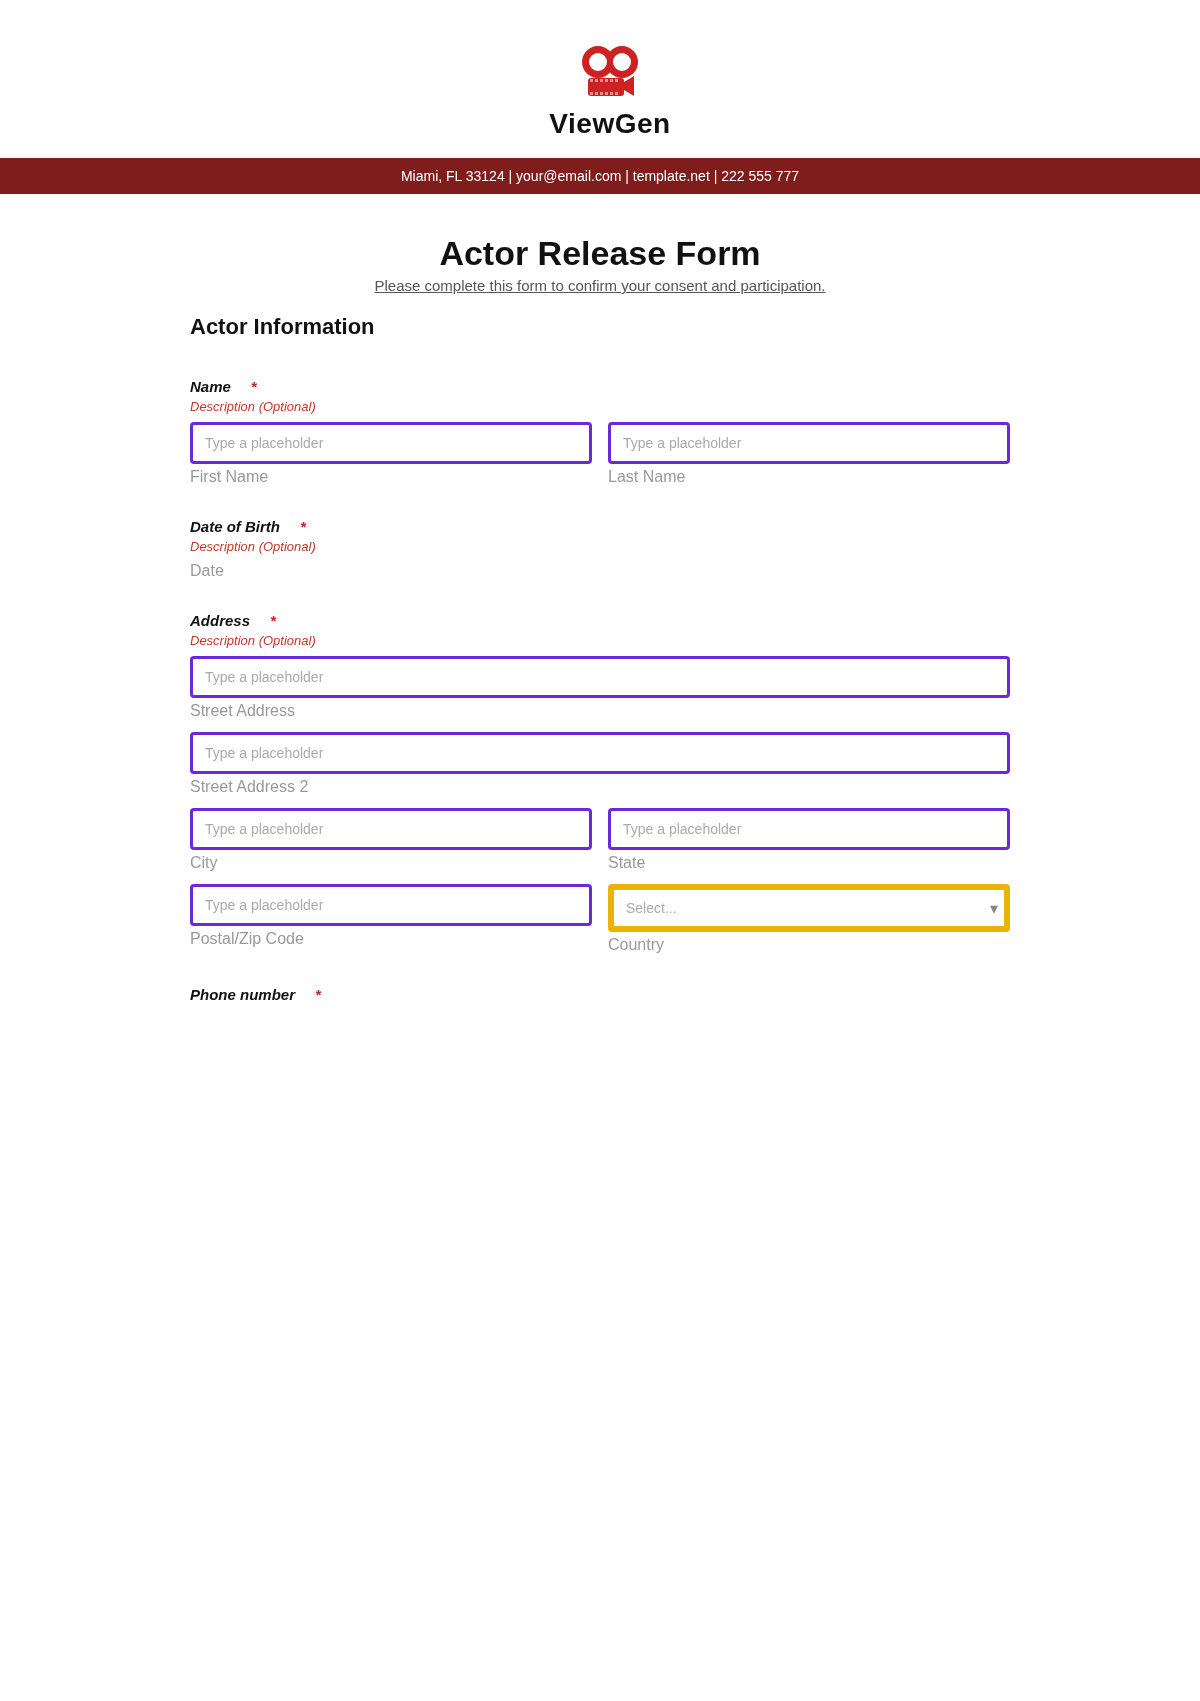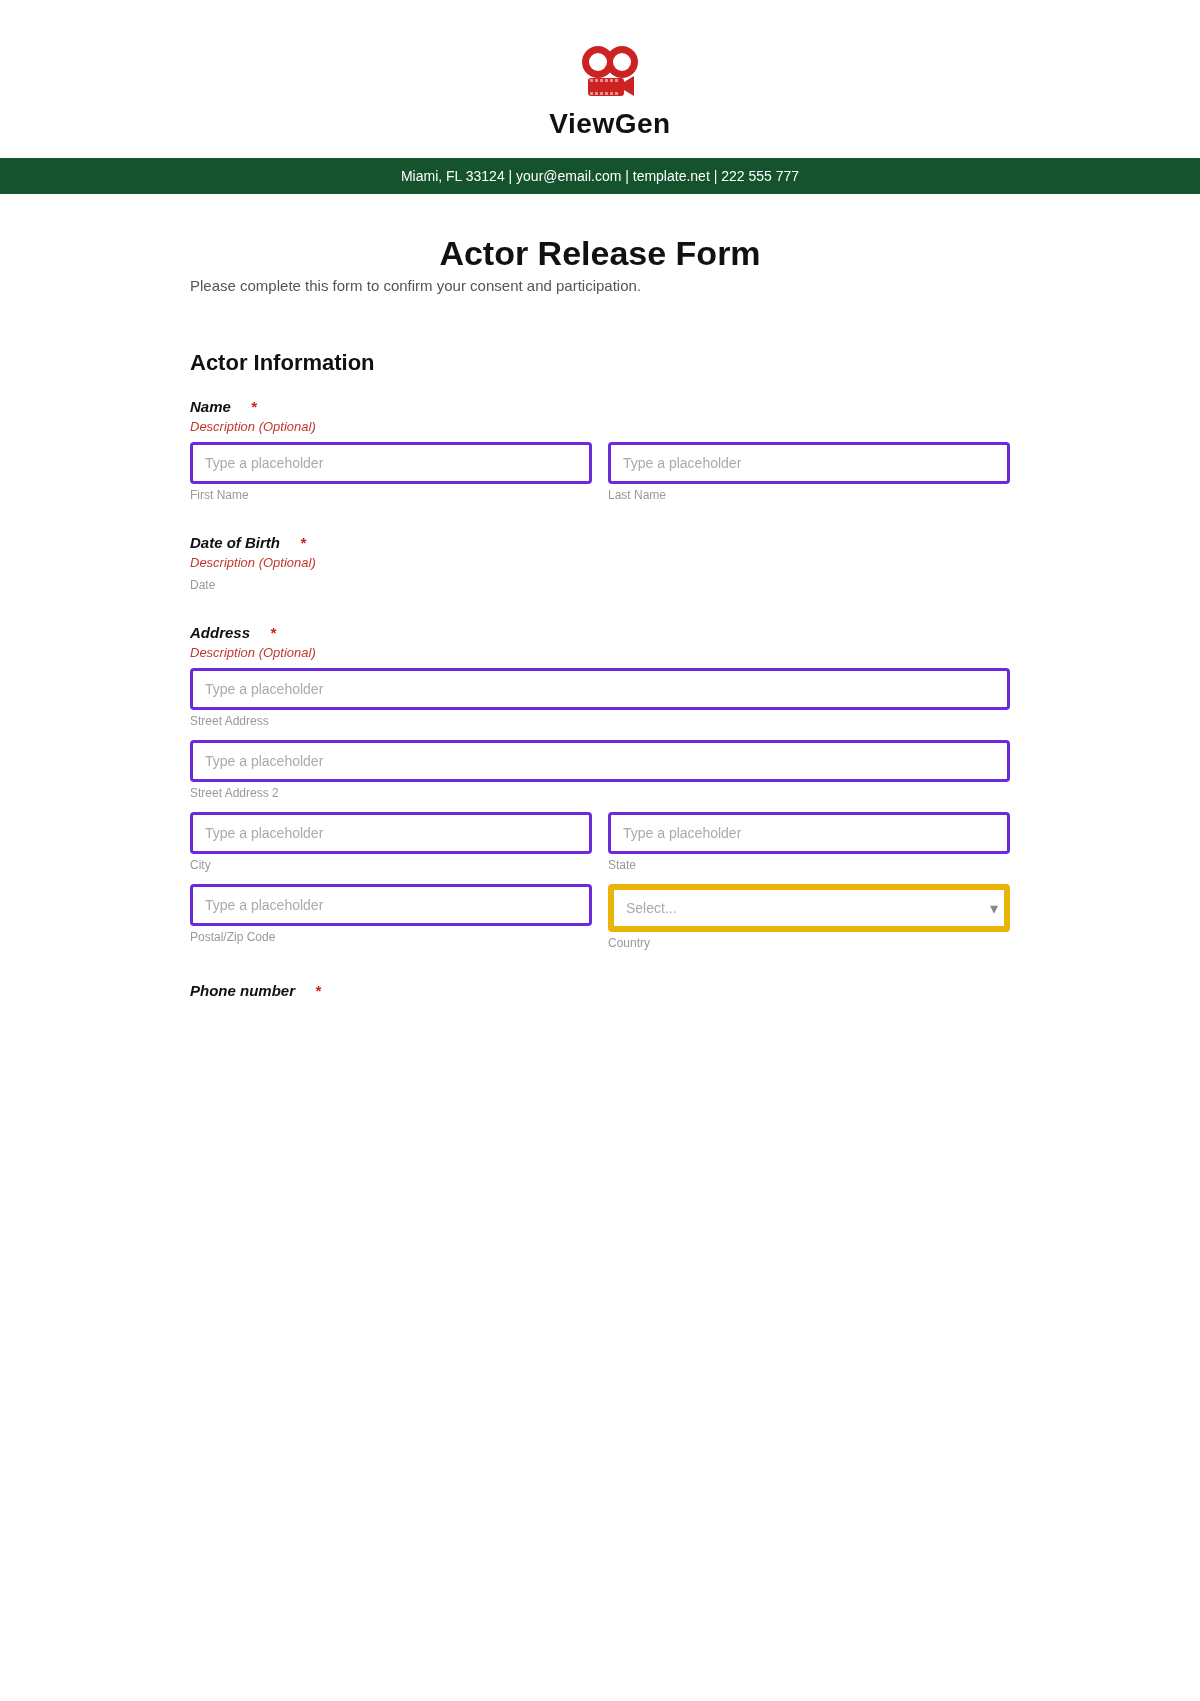--- a/index.html
+++ b/index.html
@@ -49,7 +49,7 @@
 
     .header-bar {
       width: 100%;
-      background: #14532d;
+      background: #7f1d1d;
       color: #ffffff;
       text-align: center;
       padding: 10px 0;

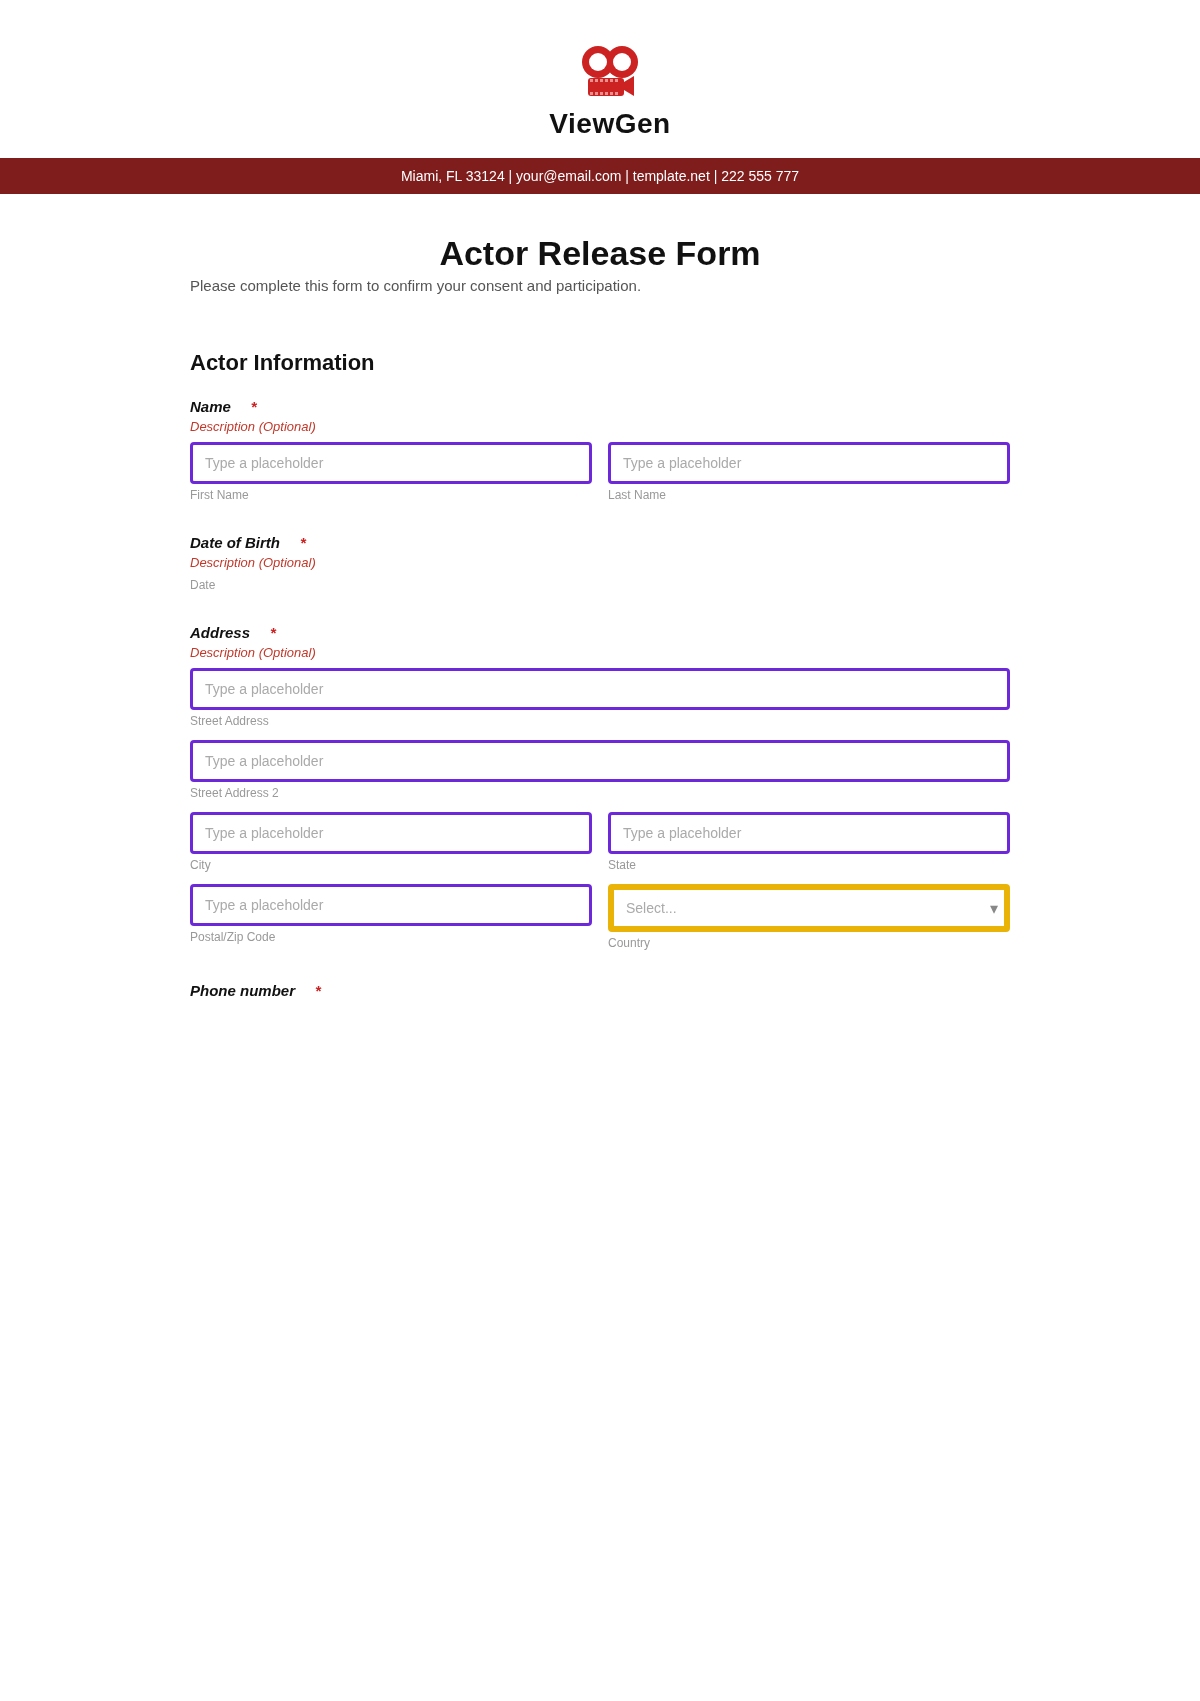--- a/index.html
+++ b/index.html
@@ -73,10 +73,11 @@
     }
 
     .form-subtitle {
-      text-align: left;
+      text-align: center;
       font-size: 15px;
       color: #555555;
-      margin-bottom: 56px;
+      margin-bottom: 20px;
+      text-decoration: underline;
     }
 
     .section-title {

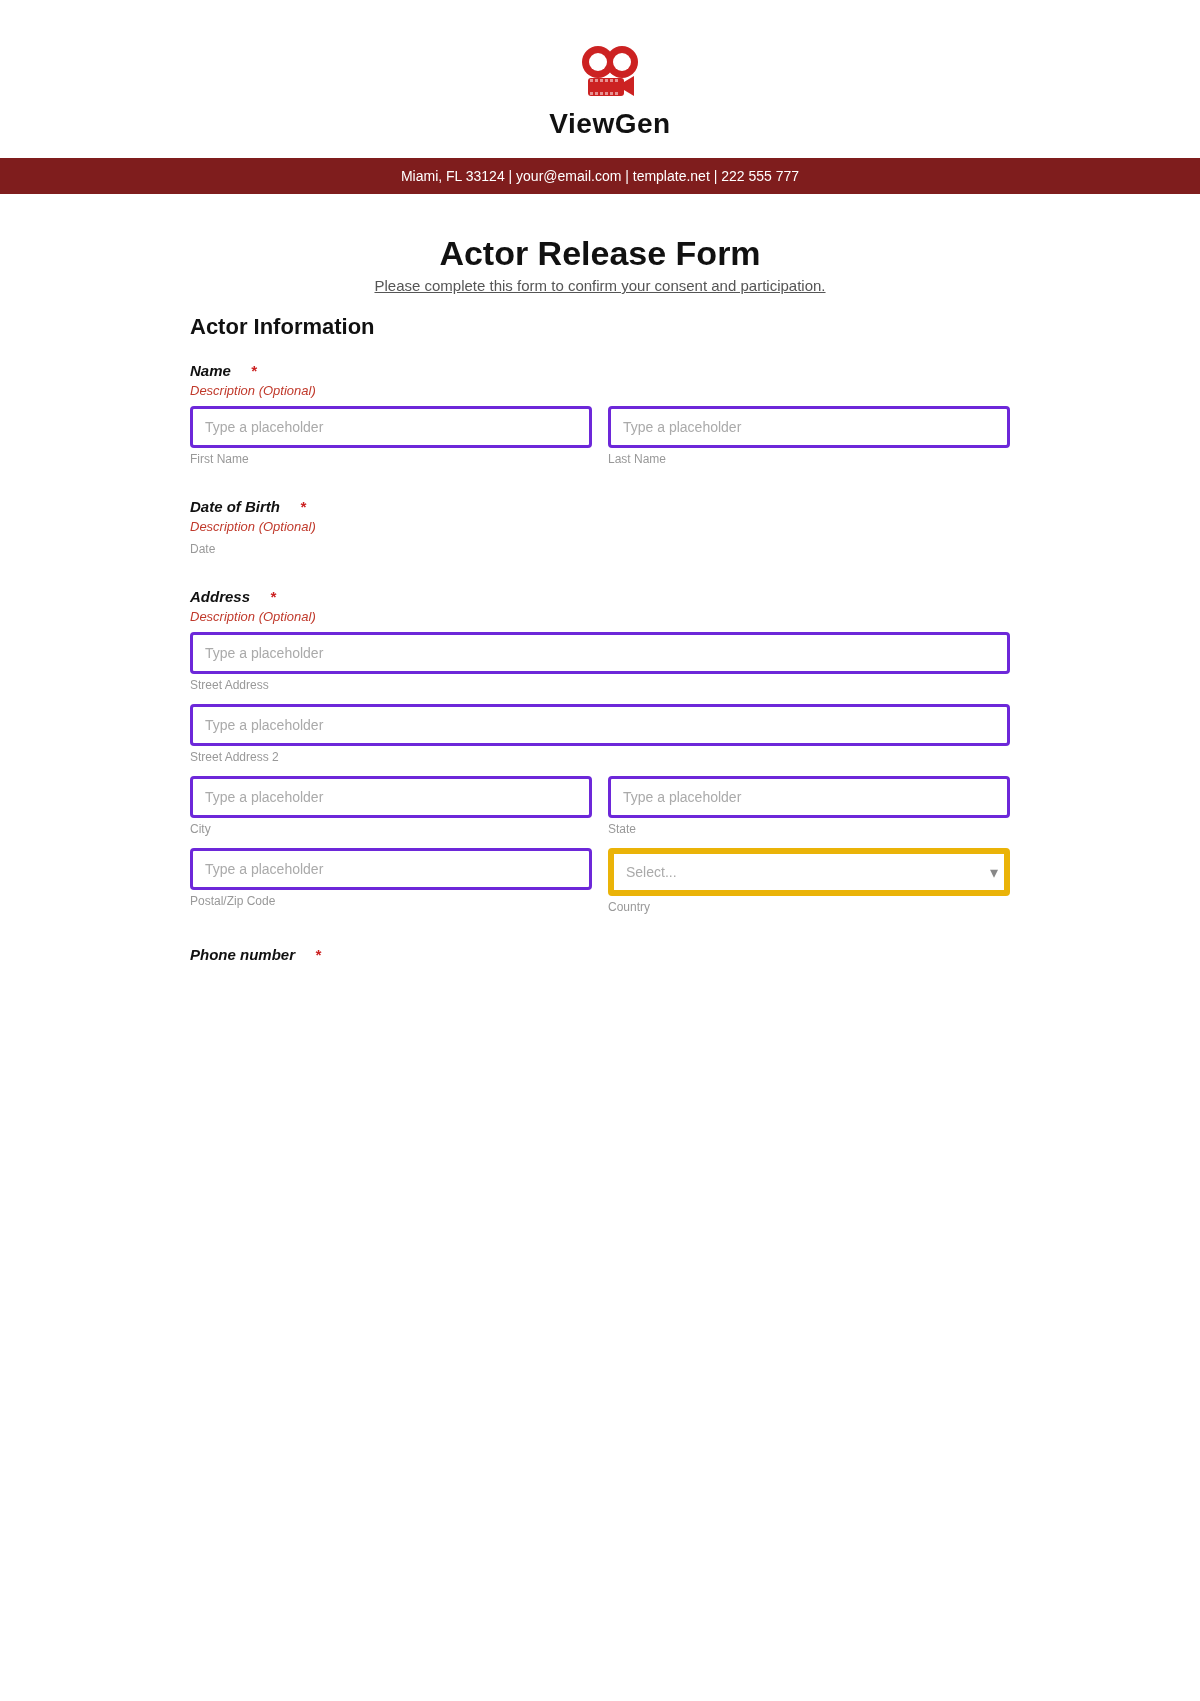--- a/index.html
+++ b/index.html
@@ -84,7 +84,7 @@
       font-size: 22px;
       font-weight: 900;
       color: #111111;
-      margin-bottom: 18px;
+      margin-bottom: 34px;
       padding-bottom: 4px;
     }
 

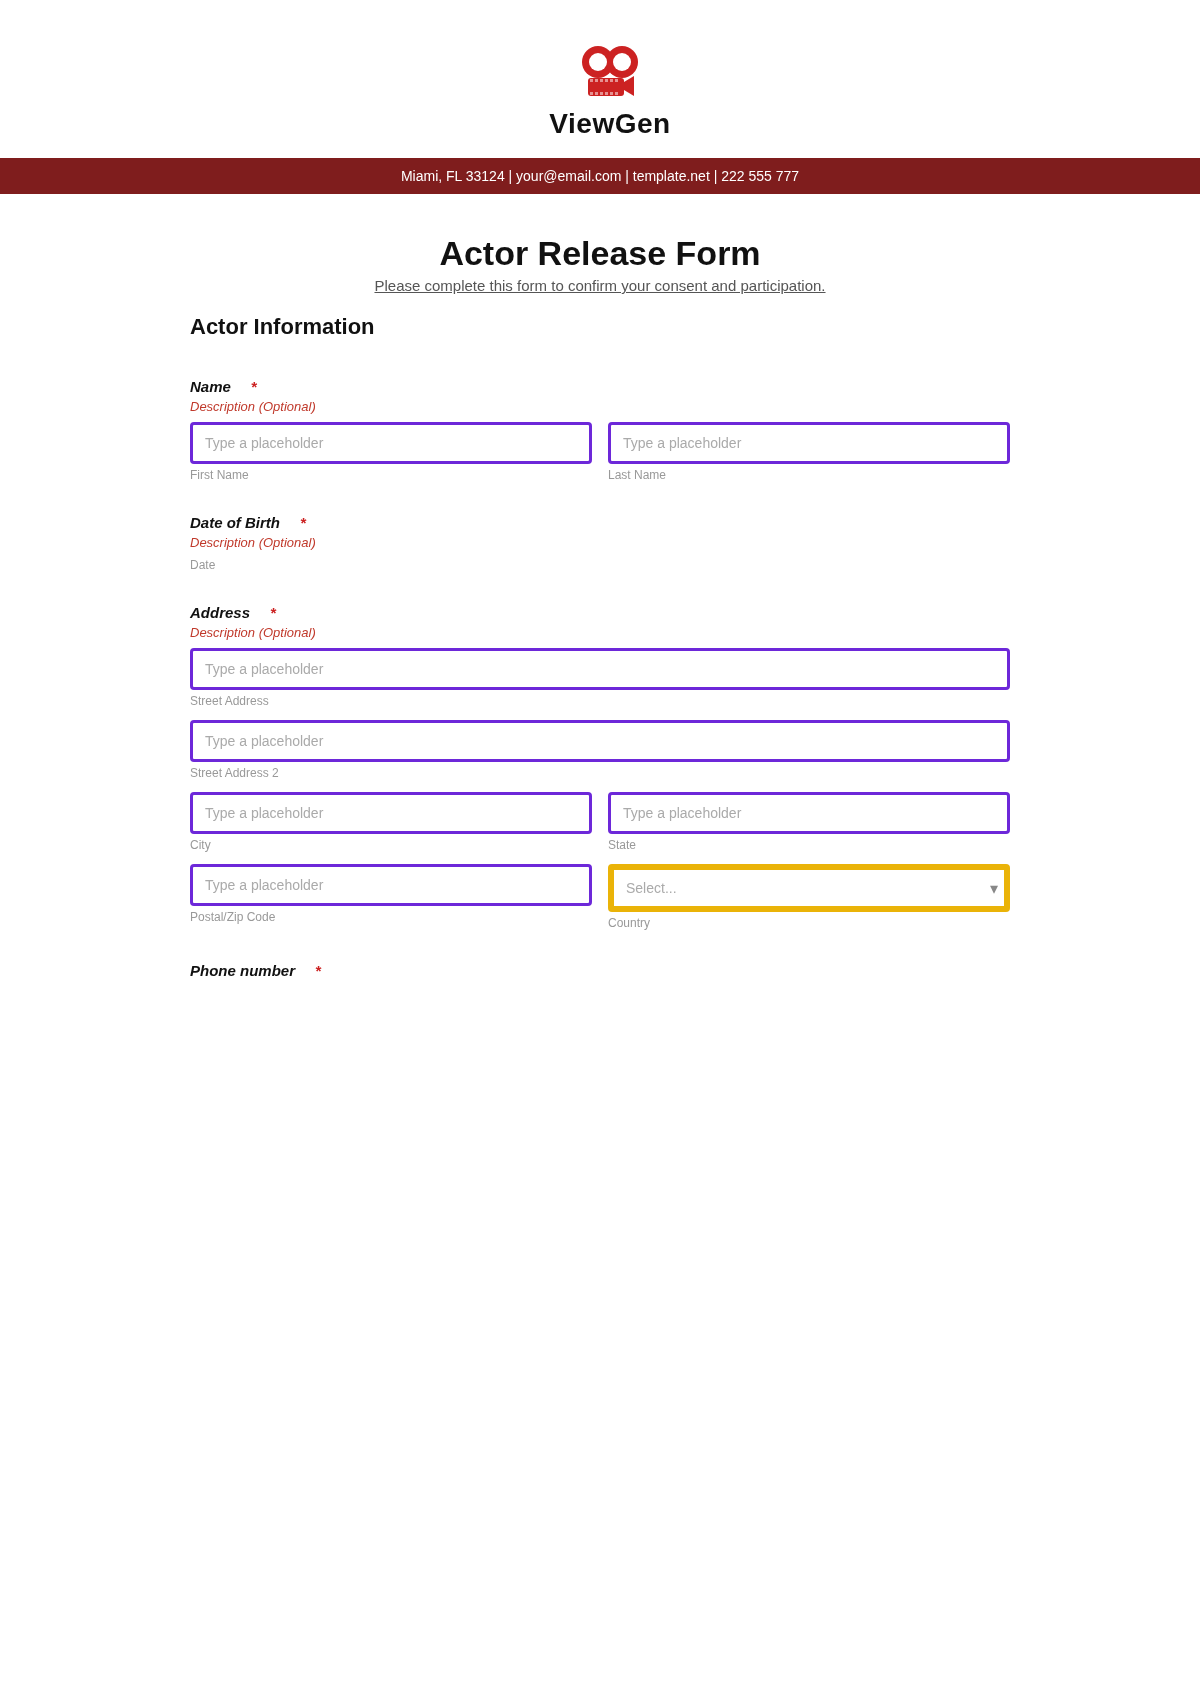--- a/index.html
+++ b/index.html
@@ -115,7 +115,7 @@
     }
 
     .field-sublabel {
-      font-size: 12px;
+      font-size: 16px;
       color: #999999;
       margin-top: 4px;
     }

